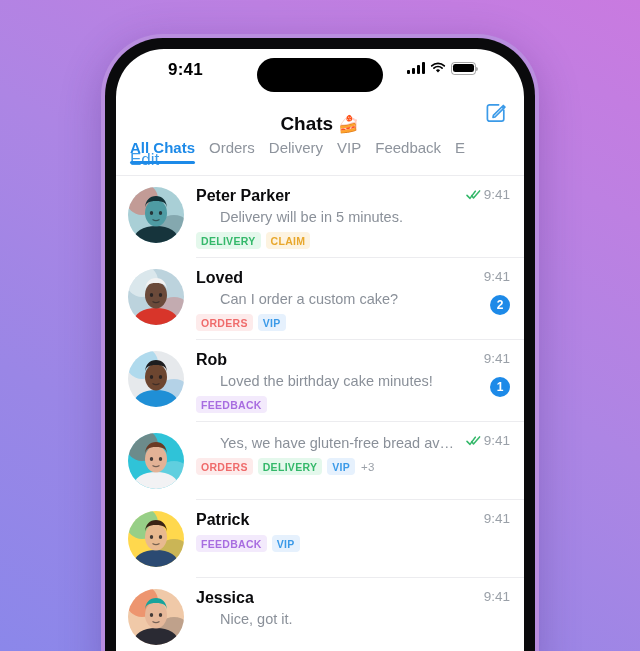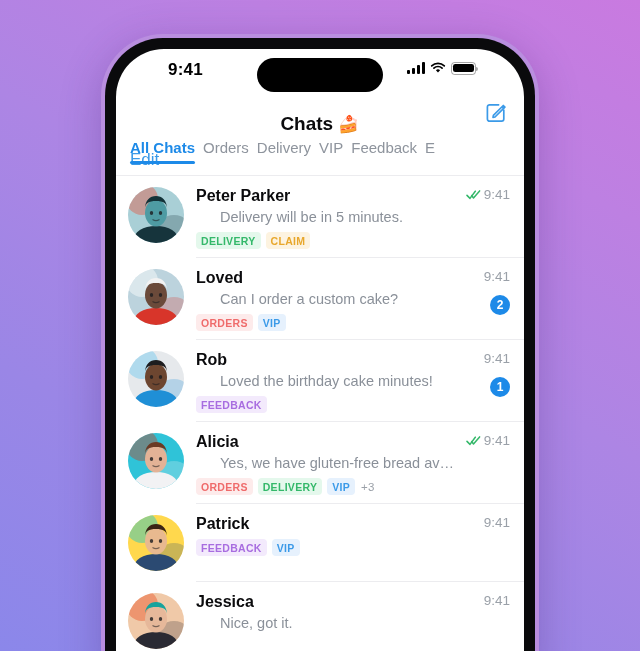--- a/index.html
+++ b/index.html
@@ -94,7 +94,7 @@
   .tabs {
     position:relative; height:36px;
     display:flex; align-items:flex-start;
-    padding-left:14px; gap:8px;
+    padding-left:14px; gap:14px;
     overflow:hidden; white-space:nowrap;
   }
   .tab {

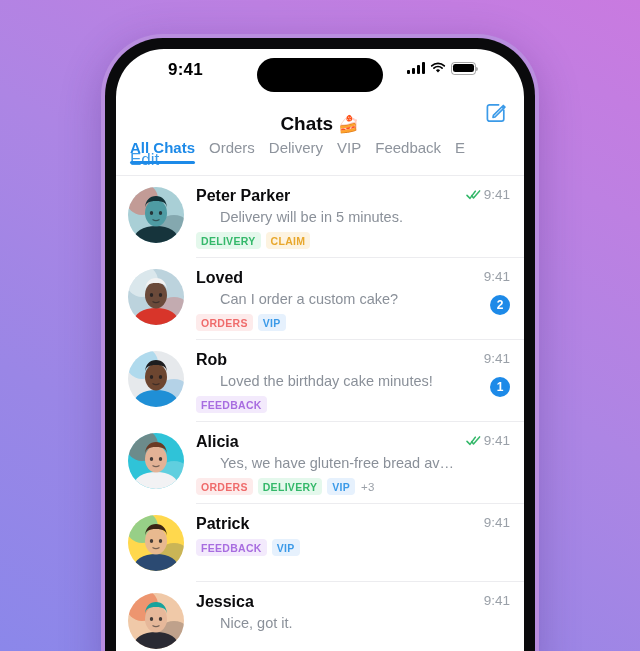--- a/index.html
+++ b/index.html
@@ -320,7 +320,6 @@
           </svg>
         </div>
         <div class="row-body">
-          <div class="row-name">Alicia</div>
           <div class="row-msg">Yes, we have gluten-free bread available!</div>
           <div class="tagrow">
             <span class="tag tag-orders">ORDERS</span>

